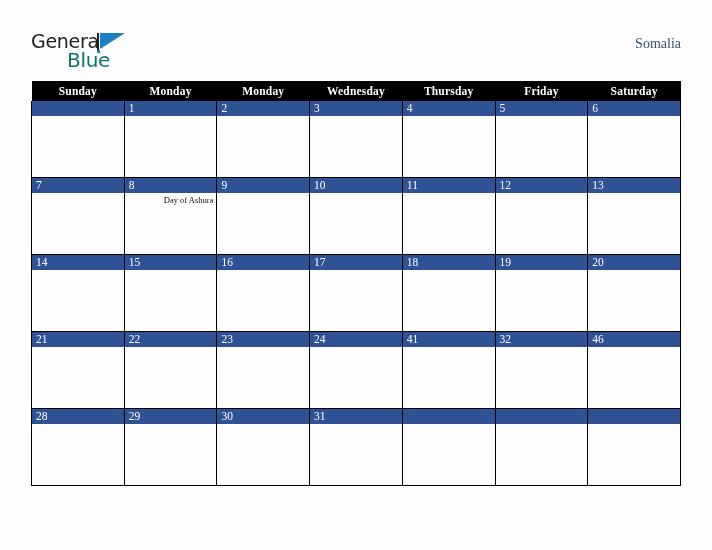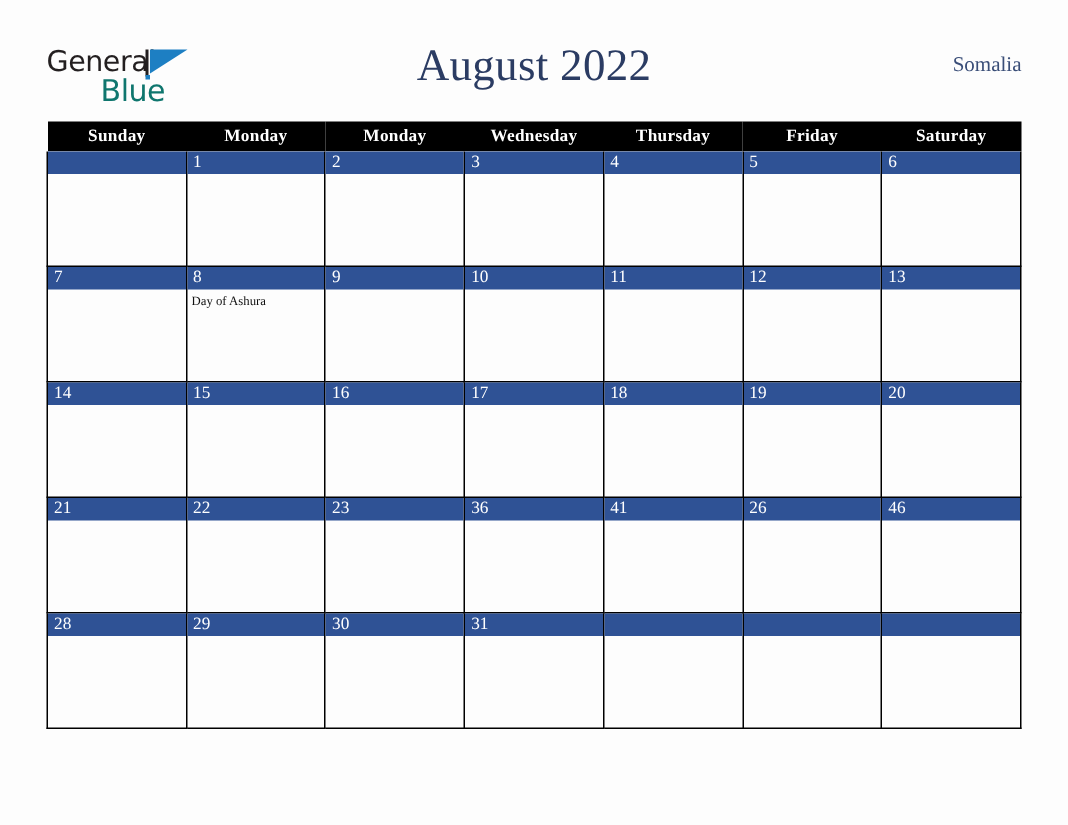--- a/index.html
+++ b/index.html
@@ -177,7 +177,6 @@
     <span class="logo-blue">Blue</span>
   </div>
 
-  <div class="title">August 2022</div>
 
   <div class="country">Somalia</div>
 

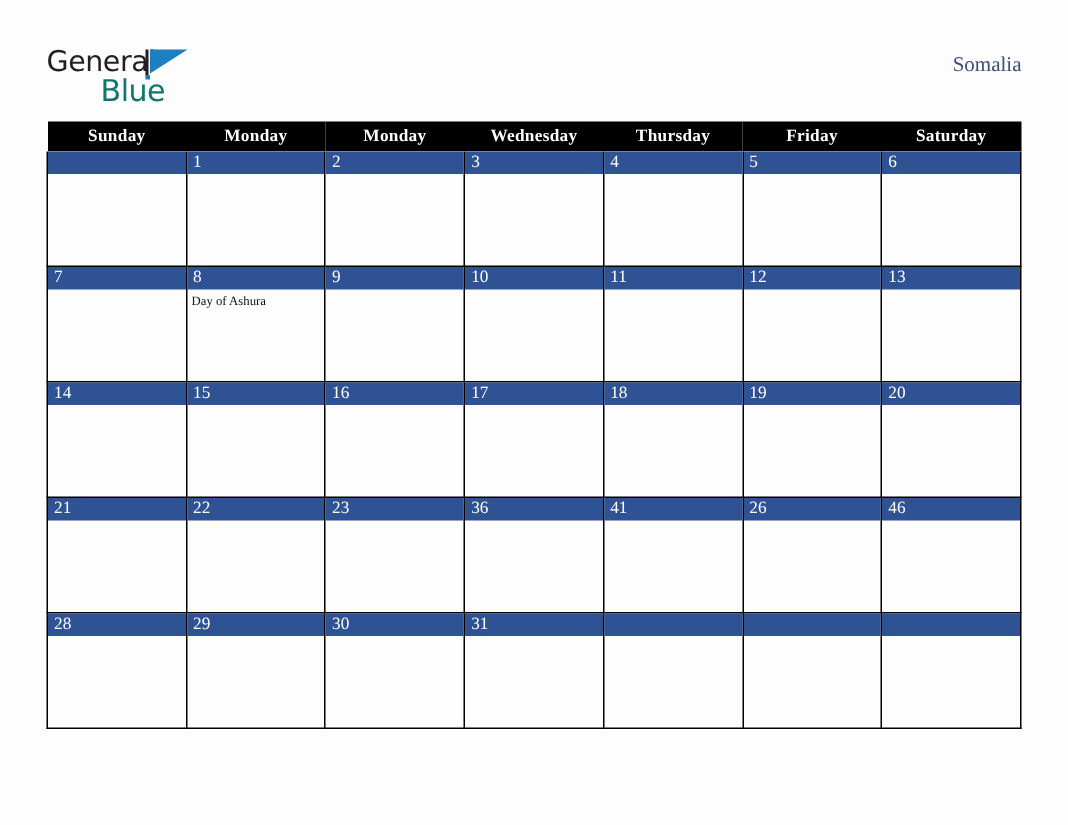--- a/index.html
+++ b/index.html
@@ -160,6 +160,7 @@
     line-height: 11px;
     white-space: nowrap;
     overflow: hidden;
+    text-align: right;
   }
 </style>
 </head>

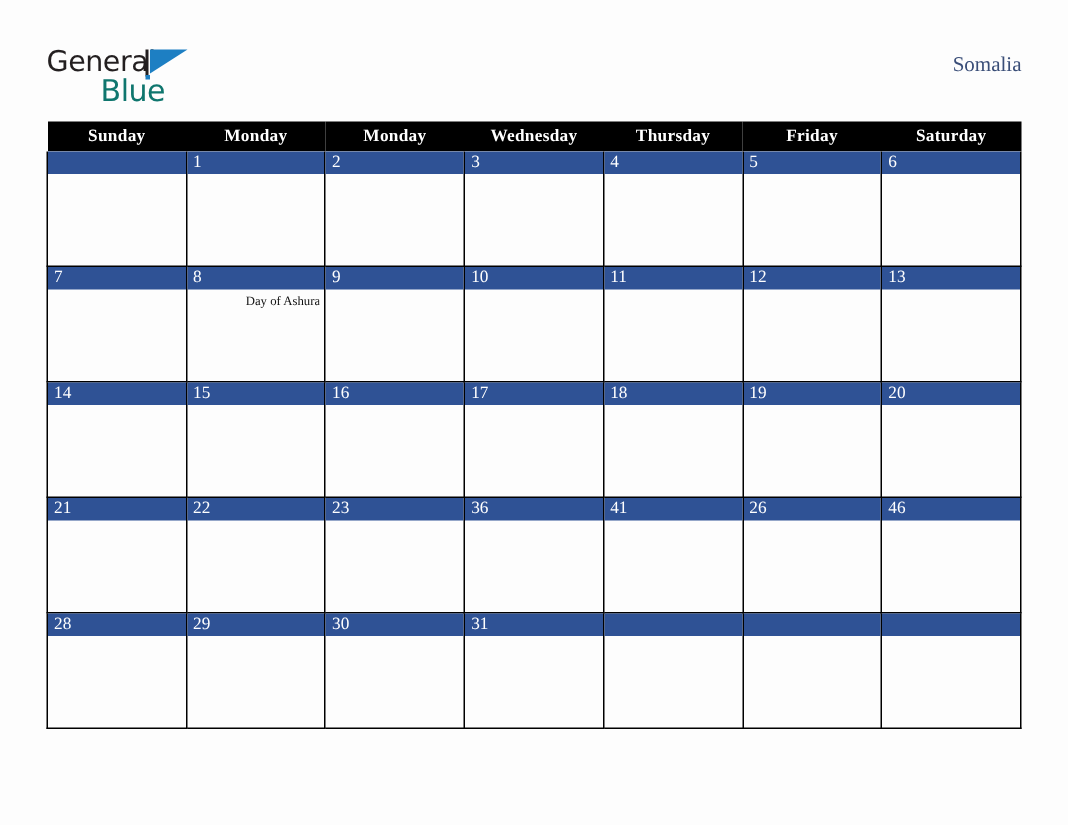--- a/index.html
+++ b/index.html
@@ -351,7 +351,7 @@
         </td>
         <td>
           <div class="daycell">
-            <div class="daynum">36</div>
+            <div class="daynum">24</div>
             <div class="events"></div>
           </div>
         </td>

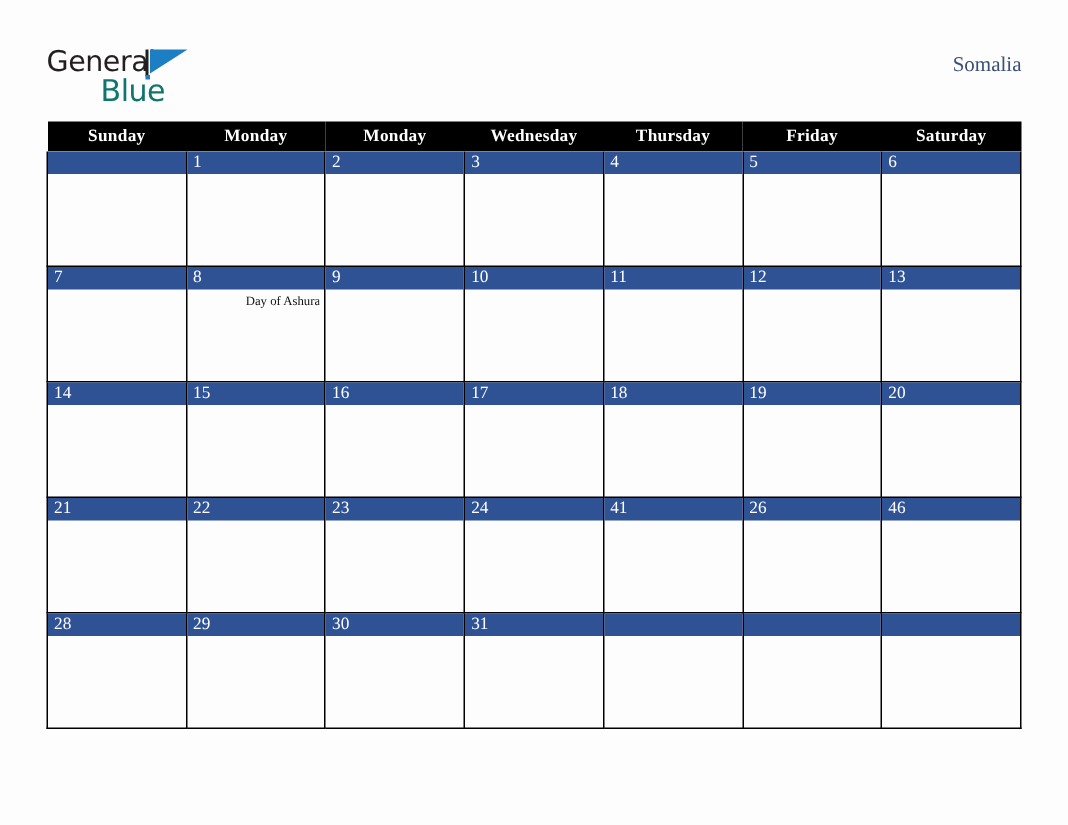--- a/index.html
+++ b/index.html
@@ -363,7 +363,7 @@
         </td>
         <td>
           <div class="daycell">
-            <div class="daynum">26</div>
+            <div class="daynum">32</div>
             <div class="events"></div>
           </div>
         </td>

